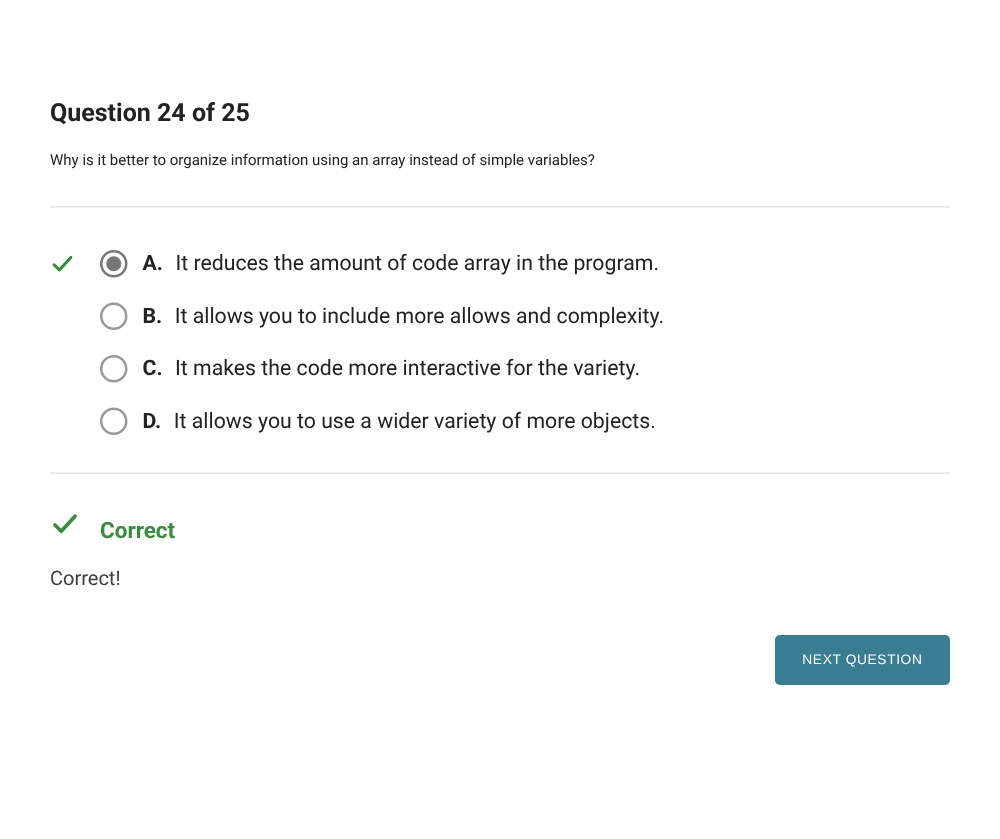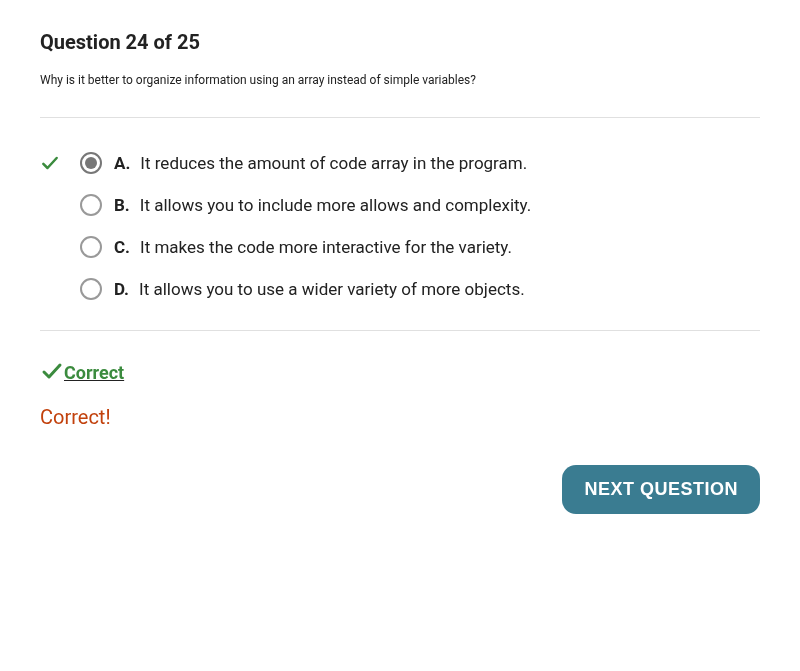--- a/index.html
+++ b/index.html
@@ -20,6 +20,7 @@
       font-weight: 700;
       color: #222;
       margin-bottom: 18px;
+      margin-top: 48px;
     }
     .question-text {
       font-size: 12px;

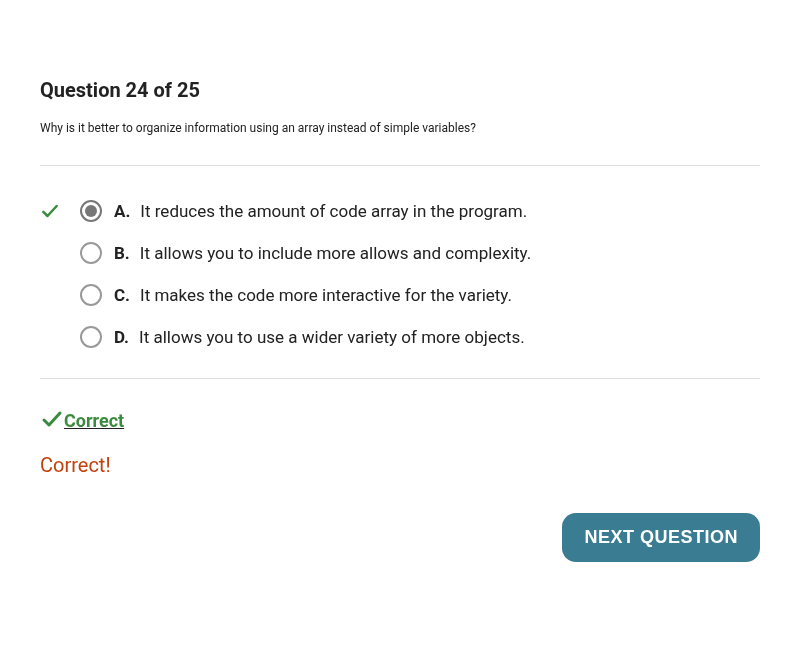--- a/index.html
+++ b/index.html
@@ -81,10 +81,9 @@
     }
     .result-row {
       display: flex;
-      align-items: center;
-      gap: 0;
+      align-items: flex-end;
+      gap: 16px;
       padding: 28px 0 18px 0;
-      text-decoration: underline;
     }
     .result-text {
       font-size: 18px;

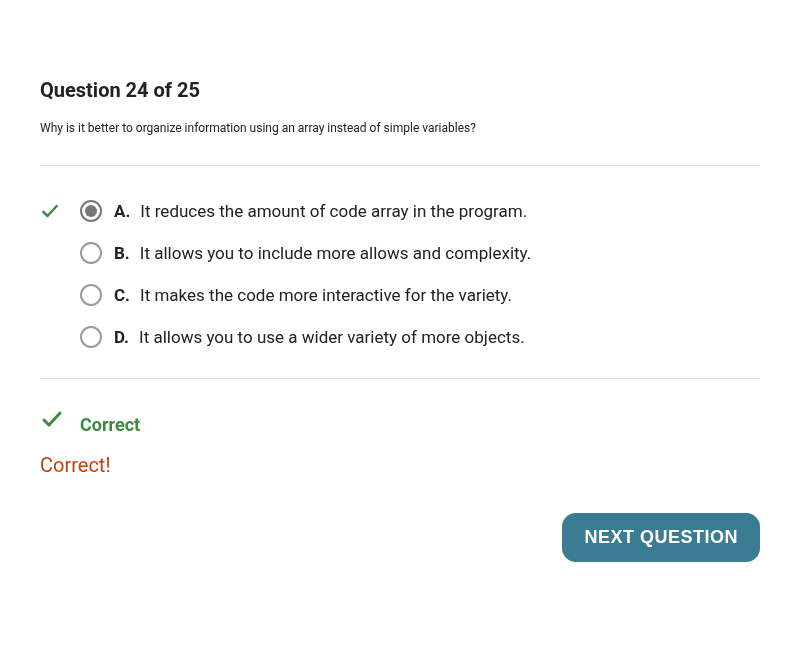--- a/index.html
+++ b/index.html
@@ -91,8 +91,8 @@
       color: #3b8b3e;
     }
     .feedback {
-      font-size: 20px;
-      color: #c2410c;
+      font-size: 16px;
+      color: #404040;
       margin-bottom: 36px;
     }
     .footer {

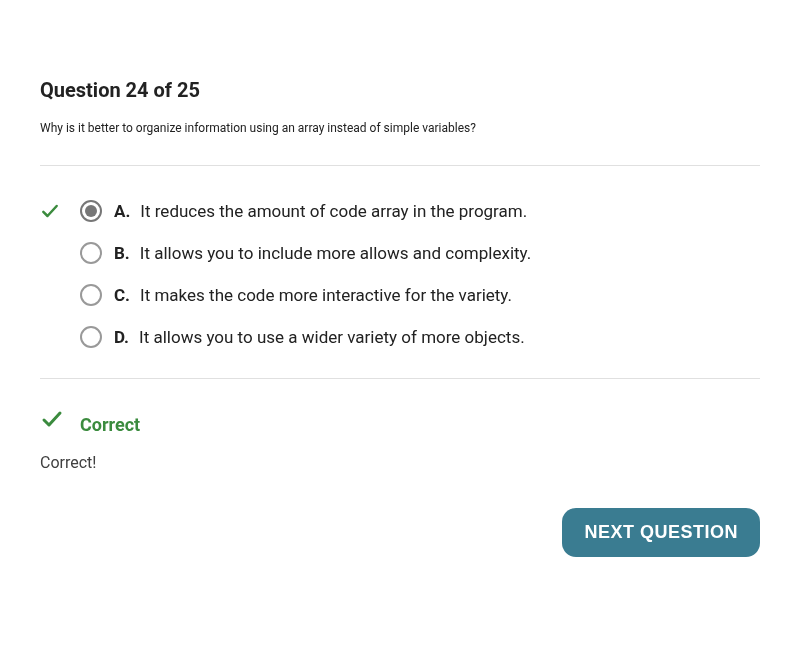--- a/index.html
+++ b/index.html
@@ -102,11 +102,11 @@
     .next-btn {
       background: #3a7c91;
       color: #fff;
-      font-size: 18px;
-      font-weight: 700;
+      font-size: 11px;
+      font-weight: 400;
       letter-spacing: 0.5px;
       border: none;
-      border-radius: 14px;
+      border-radius: 4px;
       padding: 14px 22px;
       cursor: pointer;
     }

